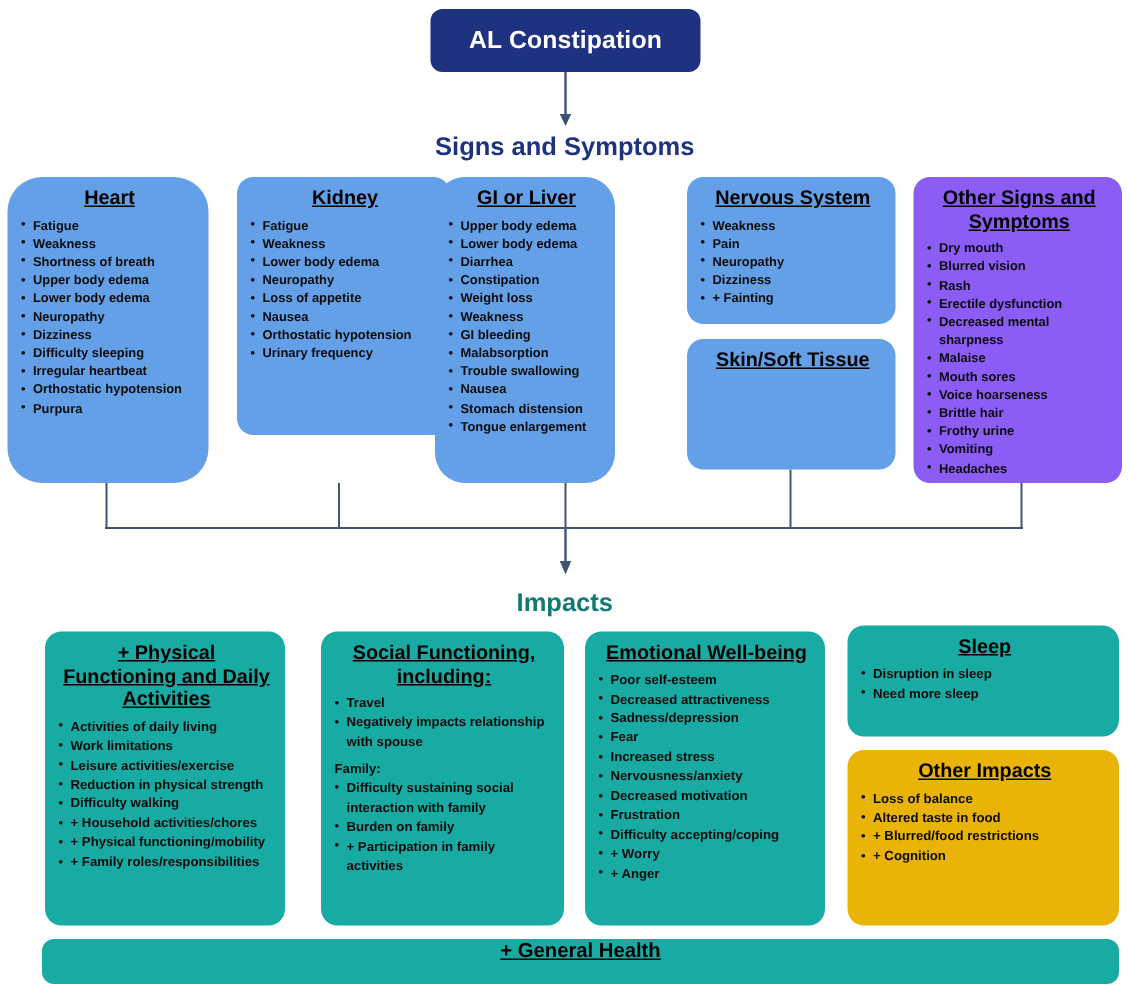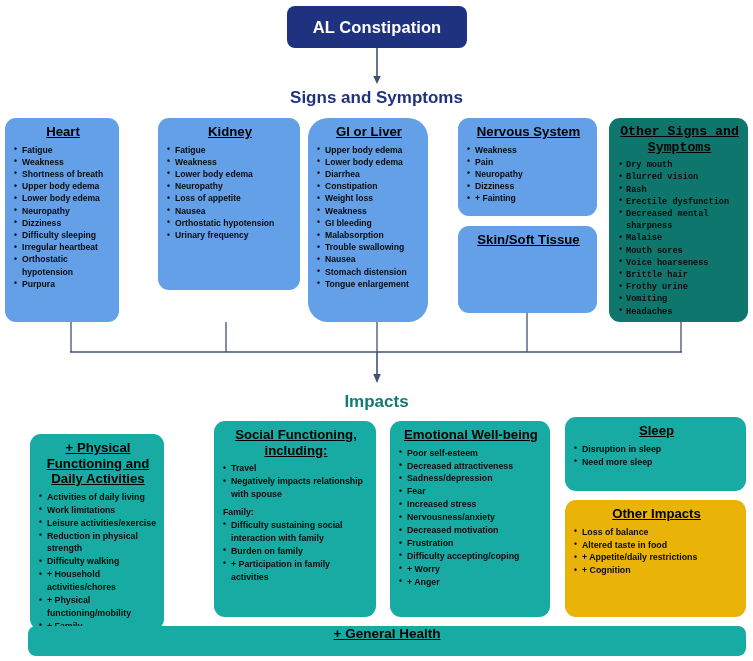--- a/index.html
+++ b/index.html
@@ -173,7 +173,7 @@
 
   <div class="section-title" id="title-signs">Signs and Symptoms</div>
 
-  <div class="card sym" style="left:5px; top:118px; width:114px; height:204px;">
+  <div class="card sym" style="left:5px; top:118px; width:134px; height:204px;border-radius:23px;">
     <div class="card-title">Heart</div>
     <ul class="items">
         <li>Fatigue</li>

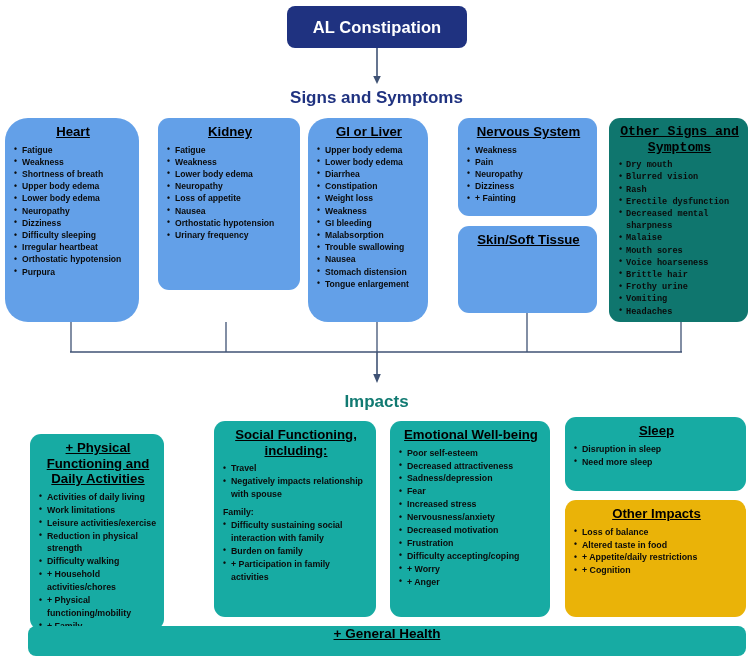--- a/index.html
+++ b/index.html
@@ -204,7 +204,7 @@
       </ul>
   </div>
 
-  <div class="card sym" style="left:308px; top:118px; width:120px; height:204px;border-radius:20px;">
+  <div class="card sym" style="left:290px; top:118px; width:120px; height:204px;border-radius:20px;">
     <div class="card-title">GI or Liver</div>
     <ul class="items">
         <li>Upper body edema</li>

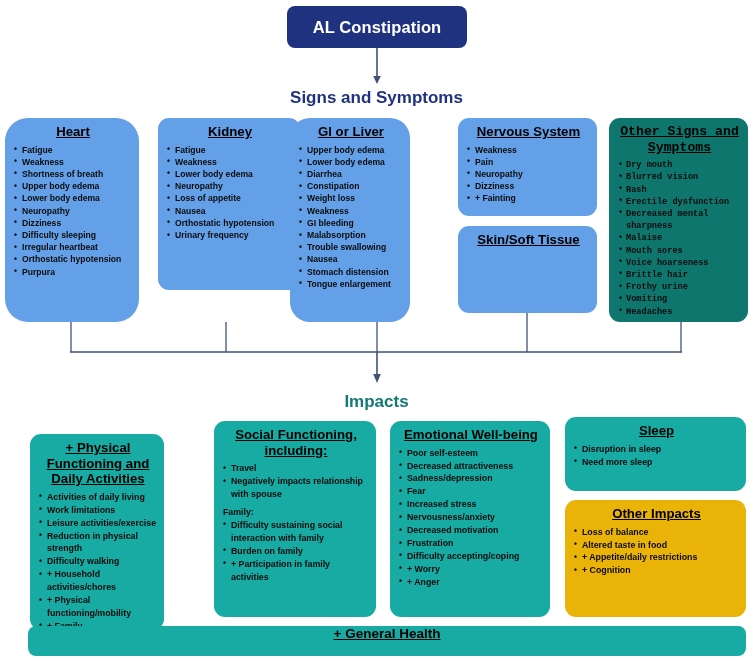--- a/index.html
+++ b/index.html
@@ -105,7 +105,7 @@
 
   
   .sym { background: #63a0e8; }
-  .sym-light { background: #0f766e; font-family: Liberation Mono, monospace; }
+  .sym-light { background: #8b5cf6; }
   .imp { background: #17aba3; }
   .imp-light { background: #eab308; }
 

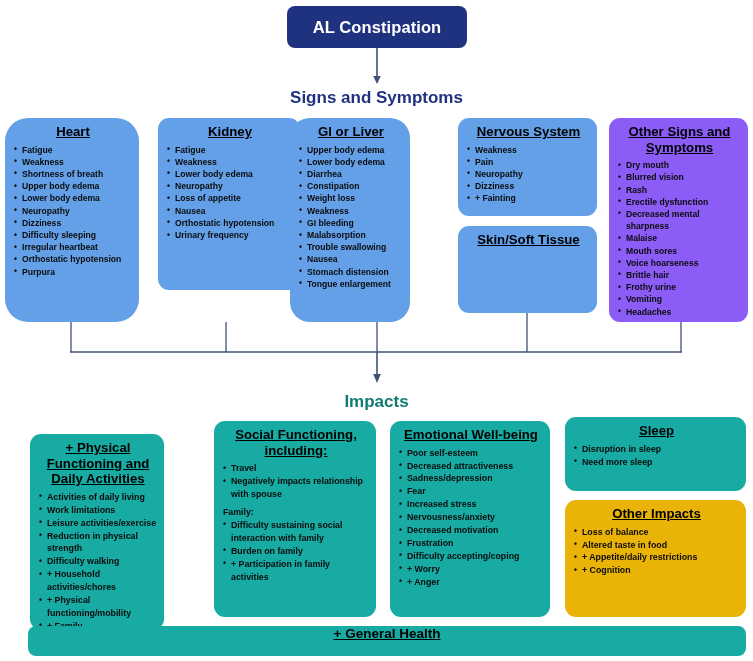--- a/index.html
+++ b/index.html
@@ -257,7 +257,7 @@
 
   <div class="section-title" id="title-impacts">Impacts</div>
 
-  <div class="card imp" style="left:30px; top:434px; width:134px; height:196px;border-radius:11px;">
+  <div class="card imp" style="left:30px; top:421px; width:160px; height:196px;border-radius:11px;">
     <div class="card-title">+ Physical Functioning and Daily Activities</div>
     <ul class="items">
         <li>Activities of daily living</li>

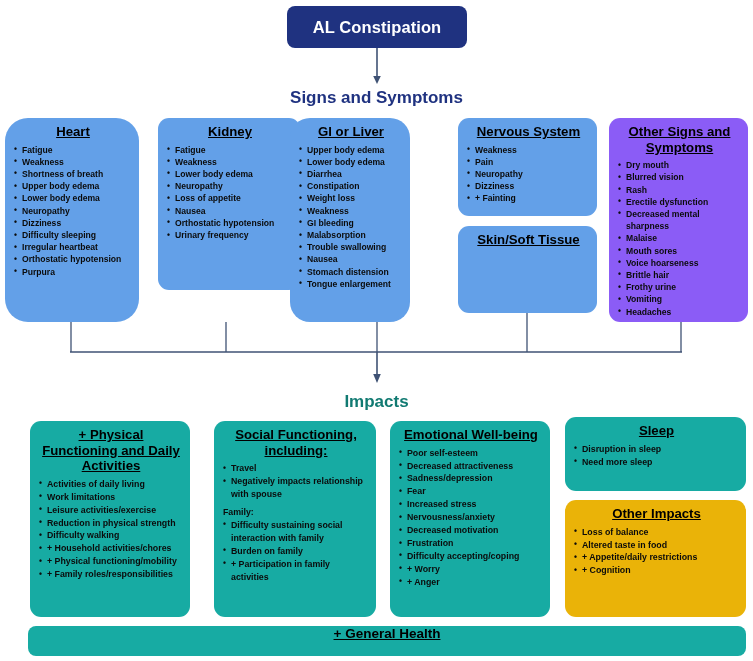--- a/index.html
+++ b/index.html
@@ -317,7 +317,7 @@
     <ul class="items">
         <li>Loss of balance</li>
         <li>Altered taste in food</li>
-        <li>+ Appetite/daily restrictions</li>
+        <li>+ Blurred/food restrictions</li>
         <li>+ Cognition</li>
       </ul>
   </div>

